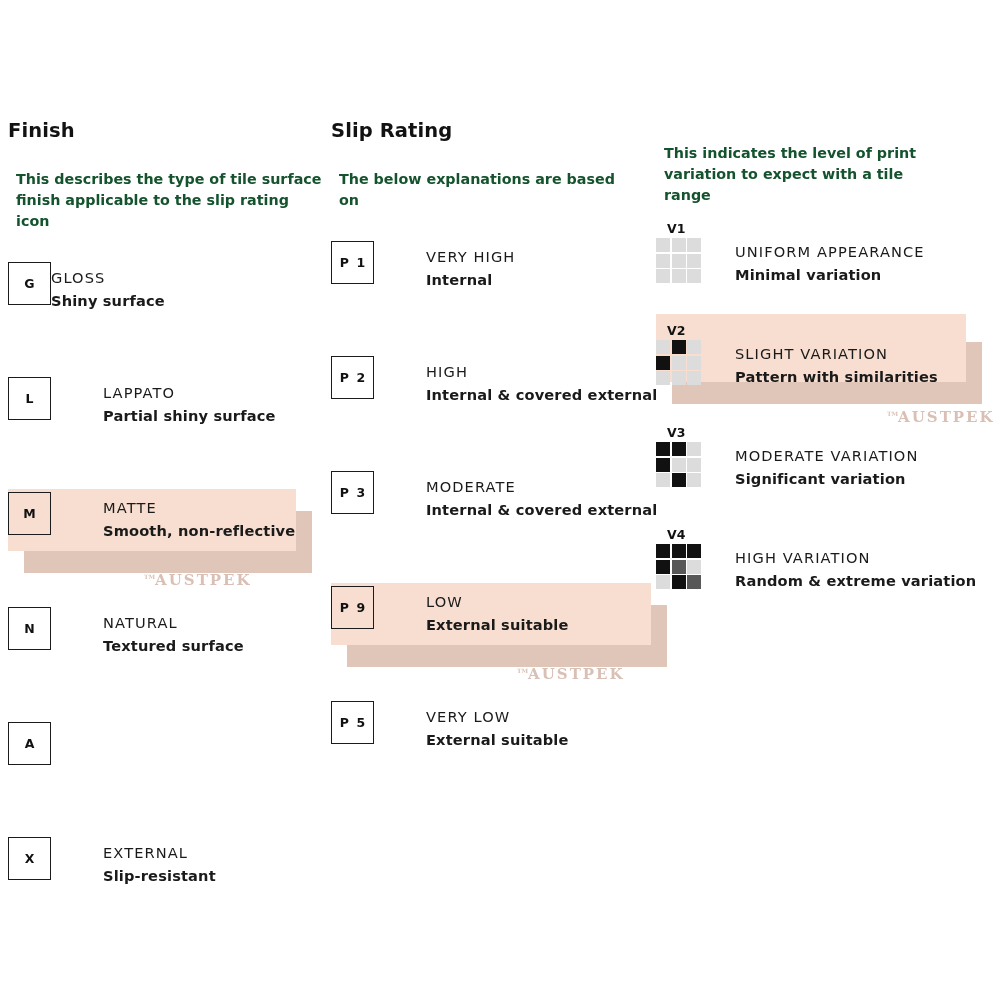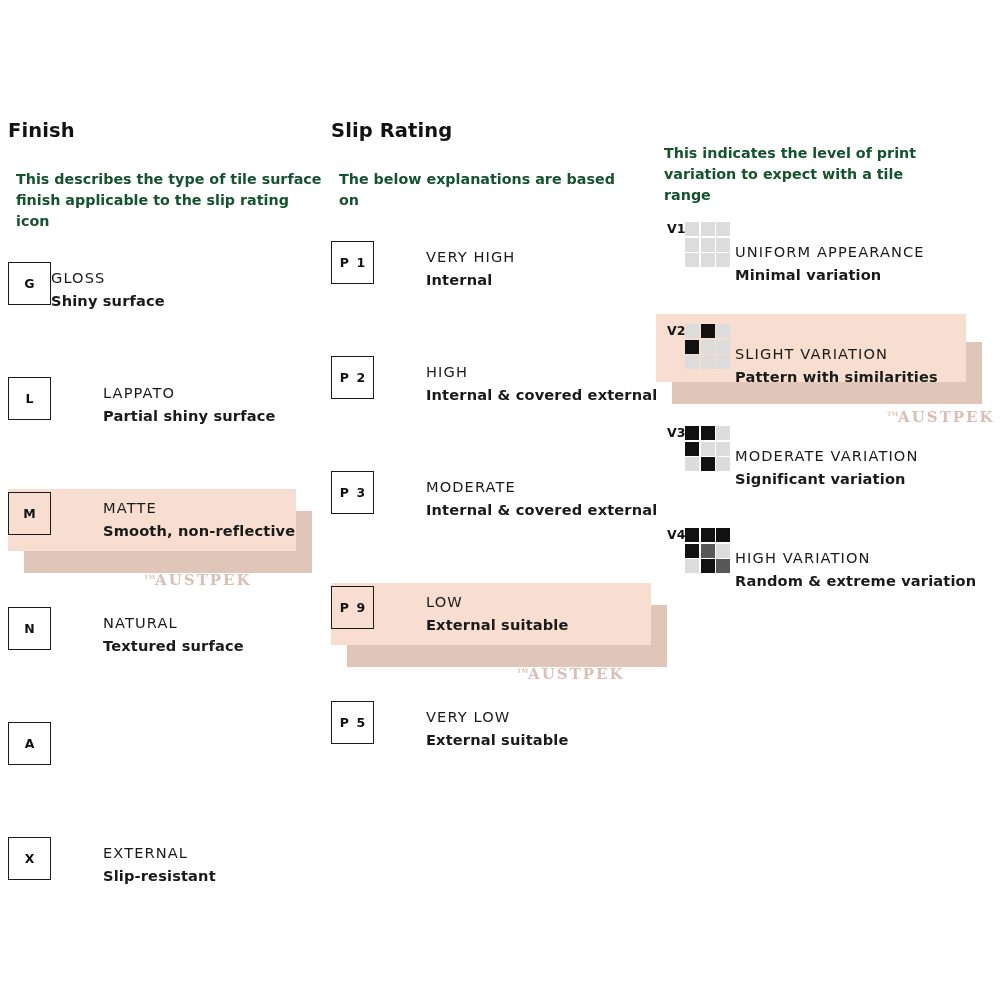--- a/index.html
+++ b/index.html
@@ -114,7 +114,7 @@
     width: 46px;
     flex: 0 0 auto;
     display: flex;
-    flex-direction: row;
+    flex-direction: column;
     align-items: flex-start;
   }
   .vicon-label {

